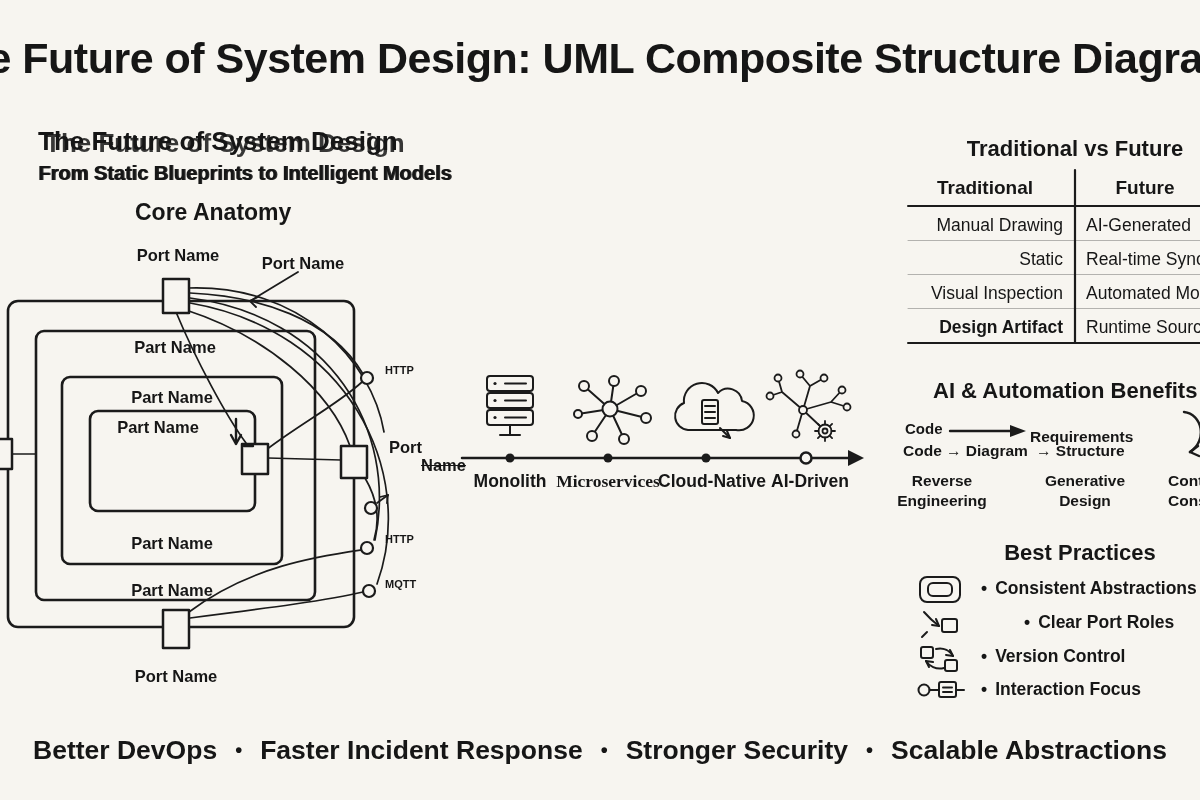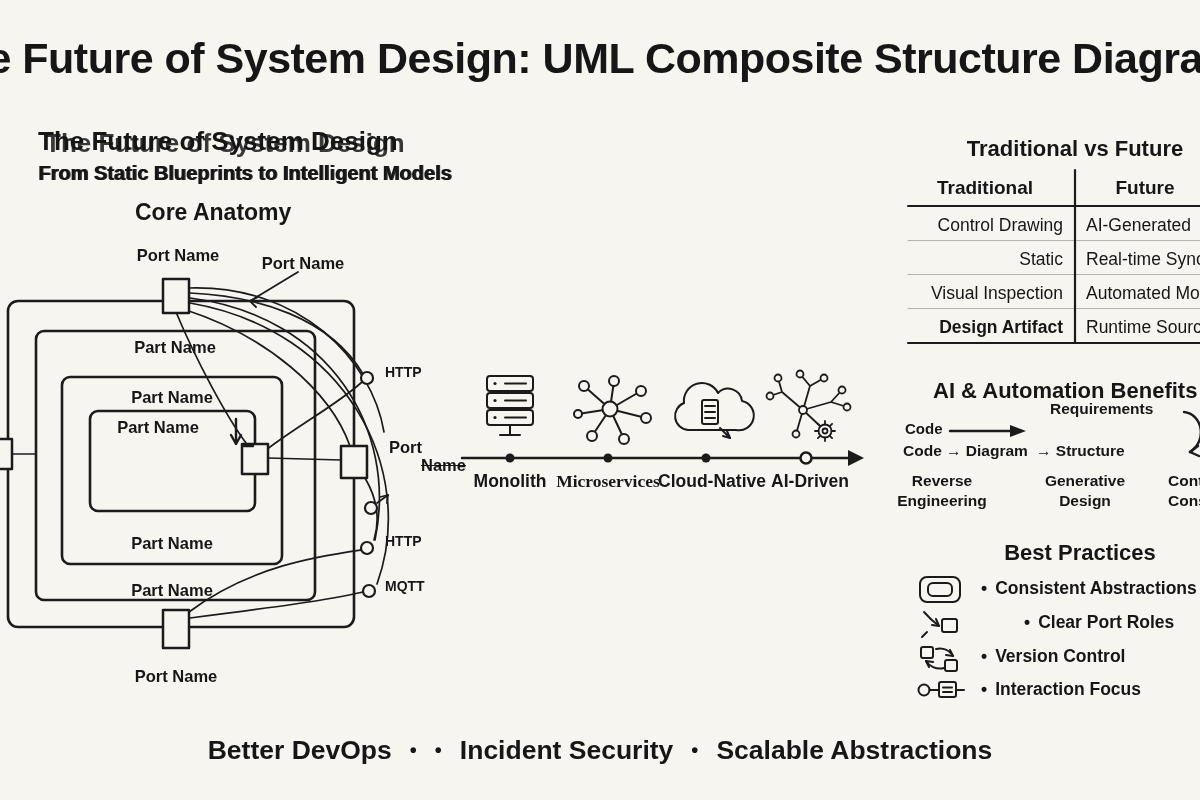--- a/index.html
+++ b/index.html
@@ -248,7 +248,7 @@
   <div class="txt th" style="left:900px;top:177px;width:170px;text-align:center;">Traditional</div>
   <div class="txt th" style="left:1085px;top:177px;width:120px;text-align:center;">Future</div>
 
-  <div class="txt td td-r" style="left:890px;top:215px;width:173px;">Control Drawing</div>
+  <div class="txt td td-r" style="left:890px;top:215px;width:173px;">Manual Drawing</div>
   <div class="txt td" style="left:1086px;top:215px;">AI-Generated</div>
   <div class="txt td td-r" style="left:890px;top:249px;width:173px;">Static</div>
   <div class="txt td" style="left:1086px;top:249px;">Real-time Sync</div>

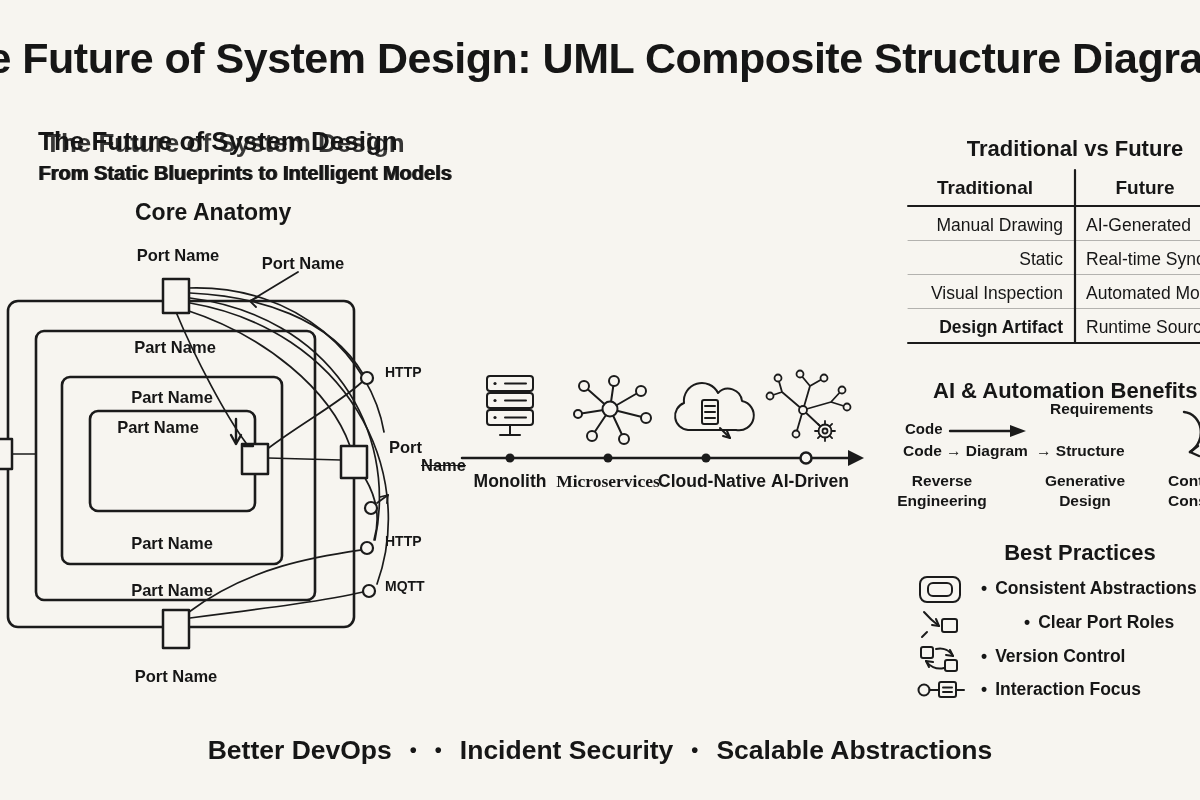--- a/index.html
+++ b/index.html
@@ -16,7 +16,7 @@
   .t-h2{font-size:22px;font-weight:700;}
   .t-h2b{font-size:23px;font-weight:700;}
   .lbl{font-size:16.5px;font-weight:600;}
-  .iface{font-size:14px;font-weight:700;}
+  .iface{font-size:11px;font-weight:700;}
   .strike{text-decoration:line-through;}
   .tl-lbl{font-size:17.5px;font-weight:600;}
   .th{font-size:19px;font-weight:700;}

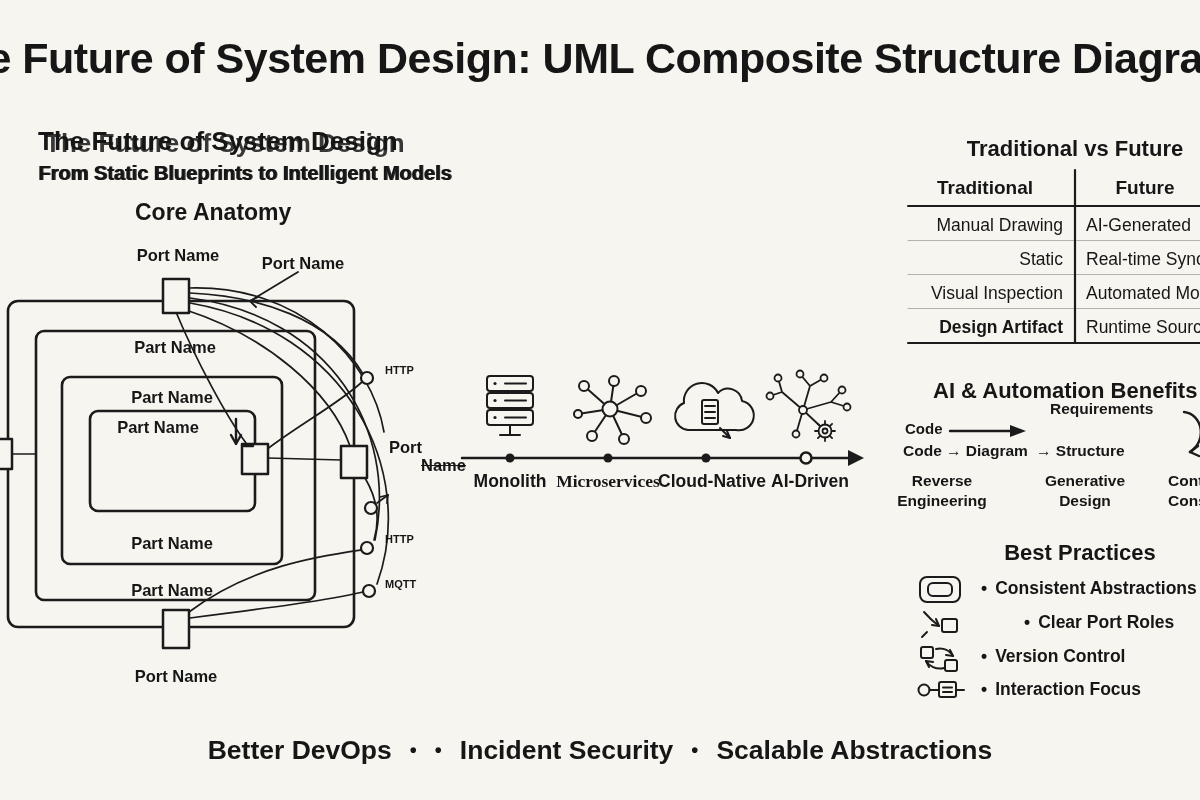--- a/index.html
+++ b/index.html
@@ -260,7 +260,7 @@
   <div class="txt t-h2" style="left:933px;top:378px;">AI &amp; Automation Benefits</div>
   <div class="txt flow-sm" style="left:905px;top:420px;">Code</div>
   <div class="txt flow" style="left:903px;top:442px;">Code → Diagram</div>
-  <div class="txt flow" style="left:1030px;top:400px;margin-left:20px;">Requirements</div>
+  <div class="txt flow" style="left:1030px;top:428px;">Requirements</div>
   <div class="txt flow" style="left:1036px;top:442px;">→ Structure</div>
 
   <div class="txt flow center" style="left:942px;top:472px;">Reverse</div>

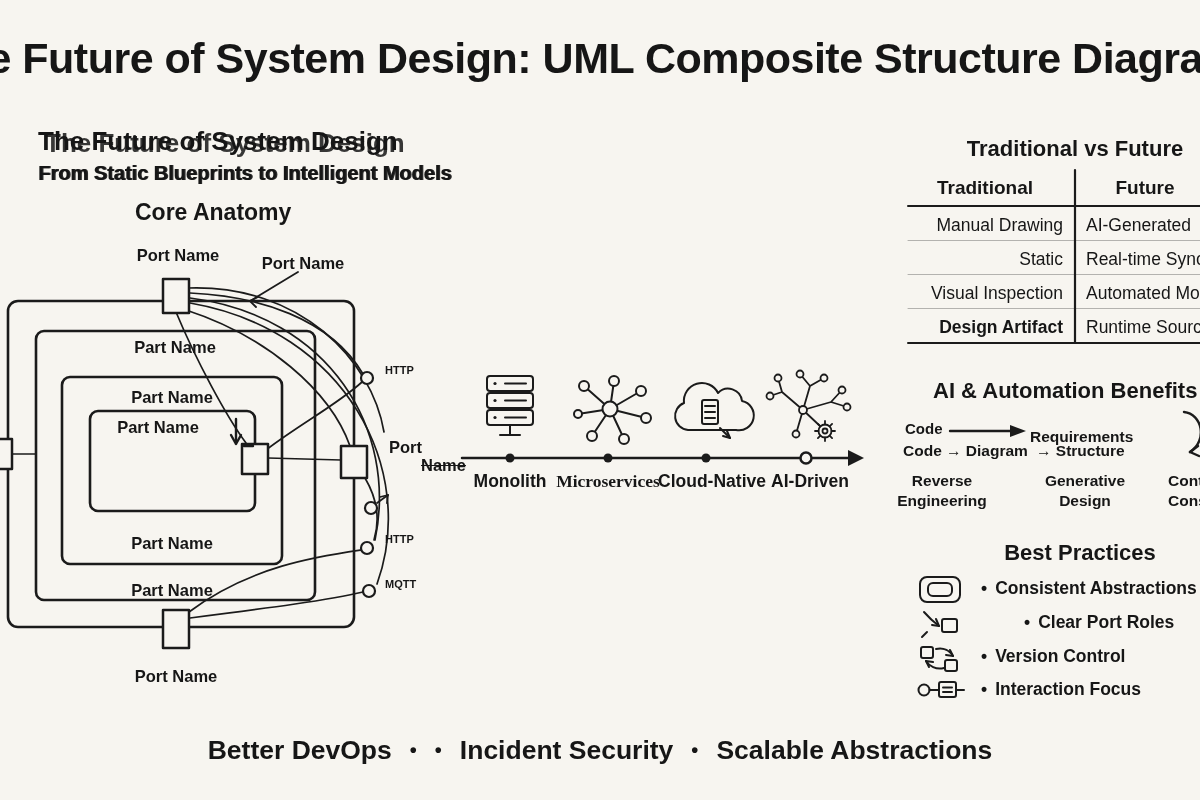--- a/index.html
+++ b/index.html
@@ -279,6 +279,7 @@
   <div id="footer-bar">
     <span class="f-item">Better DevOps</span>
     <span class="f-dot">•</span>
+    <span class="f-item">Faster Incident Response</span>
     <span class="f-dot">•</span>
     <span class="f-item">Incident Security</span>
     <span class="f-dot">•</span>

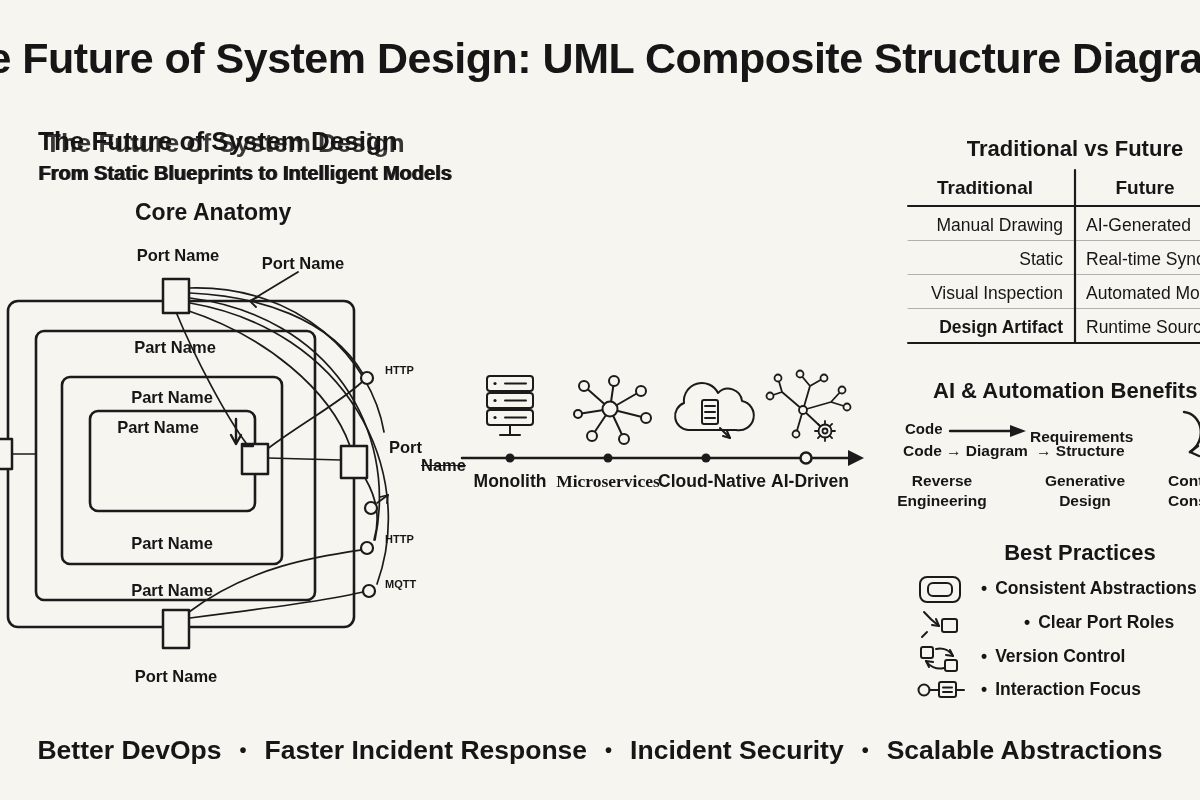--- a/index.html
+++ b/index.html
@@ -281,7 +281,7 @@
     <span class="f-dot">•</span>
     <span class="f-item">Faster Incident Response</span>
     <span class="f-dot">•</span>
-    <span class="f-item">Incident Security</span>
+    <span class="f-item">Stronger Security</span>
     <span class="f-dot">•</span>
     <span class="f-item">Scalable Abstractions</span>
   </div>

